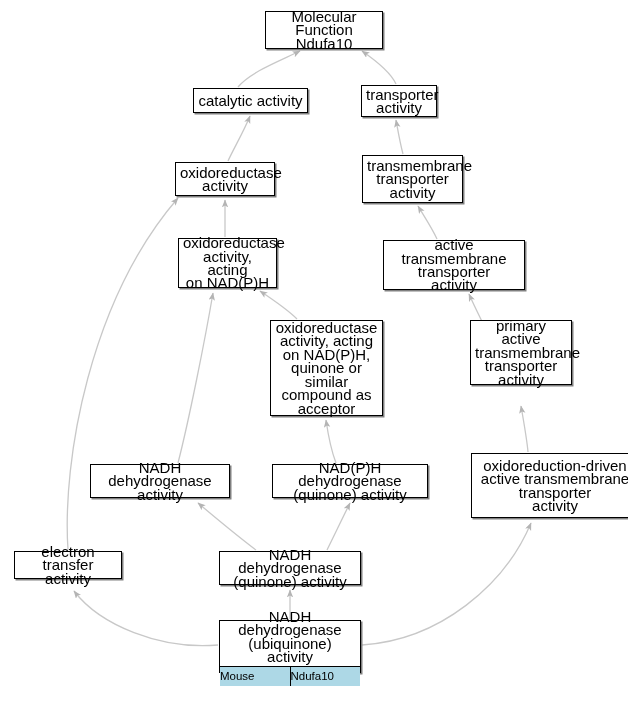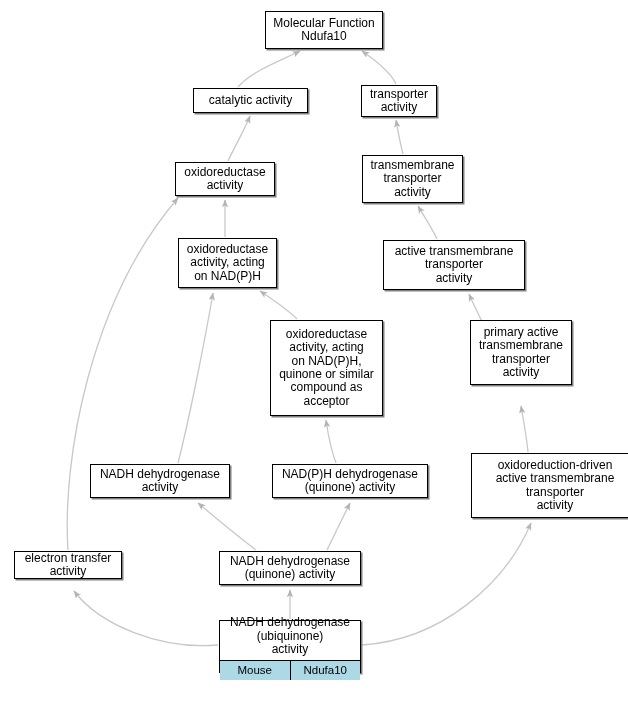--- a/index.html
+++ b/index.html
@@ -39,7 +39,7 @@
   .node-label {
     text-align: center;
     color: #000000;
-    font-size: 12px;
+    font-size: 15px;
     line-height: 13.4px;
     padding: 3px 4px;
     white-space: pre-line;

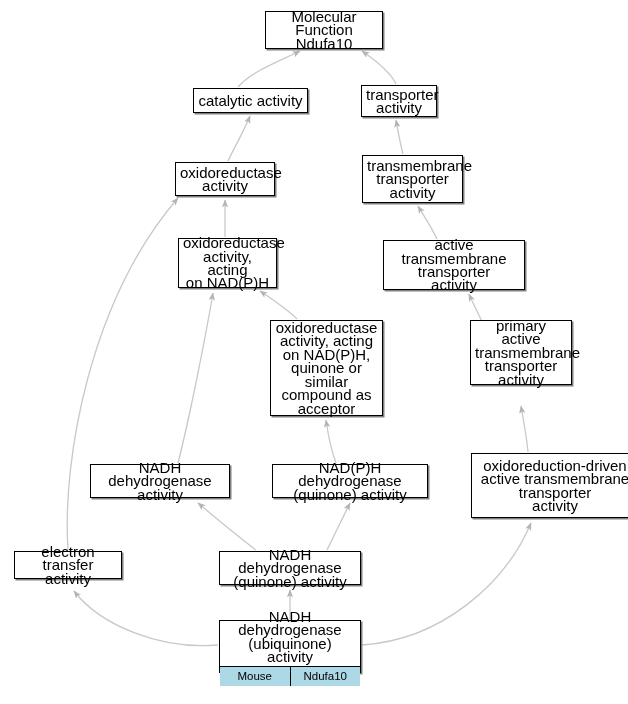--- a/index.html
+++ b/index.html
@@ -56,7 +56,7 @@
     color: #000000;
     font-size: 11.5px;
     line-height: 19px;
-    text-align: center;
+    text-align: left;
     font-family: "Liberation Sans", sans-serif;
   }
   .gene-cell + .gene-cell {

